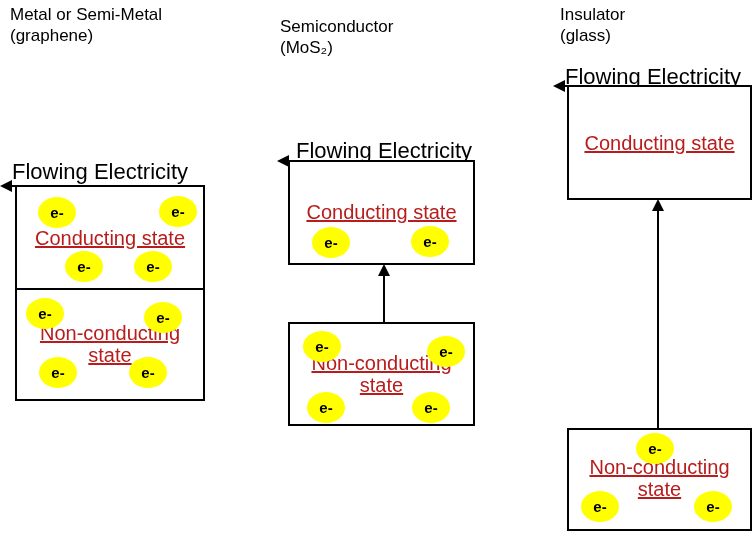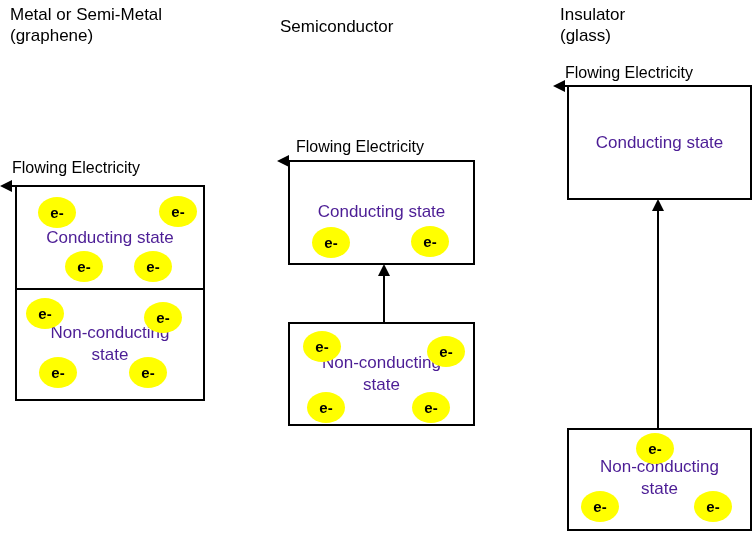--- a/index.html
+++ b/index.html
@@ -57,6 +57,7 @@
 
   <div class="col-title" style="left:280px; top:16px; width:200px;">
     <div>Semiconductor</div>
+    <div>(MoS₂)</div>
   </div>
 
   <div class="flow-label" style="left:296px; top:138px;">Flowing Electricity</div>

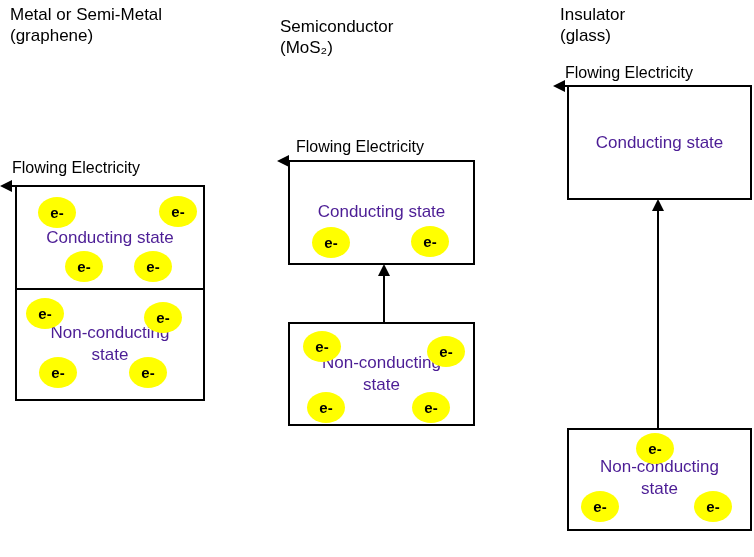--- a/index.html
+++ b/index.html
@@ -7,7 +7,7 @@
   body { font-family:"Liberation Sans", sans-serif; color:#000; }
   .canvas { position:relative; width:754px; height:557px; background:#ffffff; overflow:hidden; }
   .col-title { position:absolute; text-align:left; font-size:17px; line-height:21px; color:#000; }
-  .flow-label { position:absolute; font-size:16px; color:#000; white-space:nowrap; }
+  .flow-label { position:absolute; font-size:22px; color:#000; white-space:nowrap; }
   .box { position:absolute; border:2px solid #000; background:#ffffff; }
   .state-label { position:absolute; text-align:center; font-size:17px; line-height:22px; color:#4c1d95; }
   .h-line { position:absolute; height:2px; background:#000; }

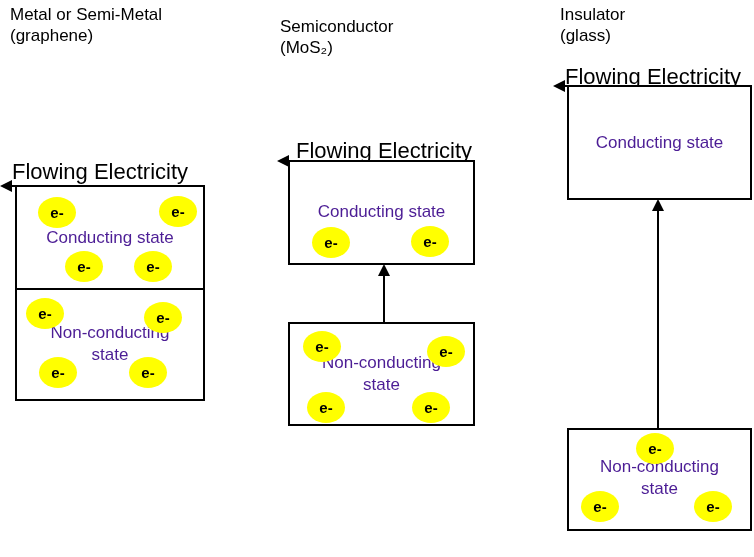--- a/index.html
+++ b/index.html
@@ -9,7 +9,7 @@
   .col-title { position:absolute; text-align:left; font-size:17px; line-height:21px; color:#000; }
   .flow-label { position:absolute; font-size:22px; color:#000; white-space:nowrap; }
   .box { position:absolute; border:2px solid #000; background:#ffffff; }
-  .state-label { position:absolute; text-align:center; font-size:17px; line-height:22px; color:#4c1d95; }
+  .state-label { position:absolute; text-align:center; font-size:20px; line-height:22px; color:#b91c1c;text-decoration:underline; }
   .h-line { position:absolute; height:2px; background:#000; }
   .v-line { position:absolute; width:2px; background:#000; }
   .arrow-left { position:absolute; width:0; height:0;

